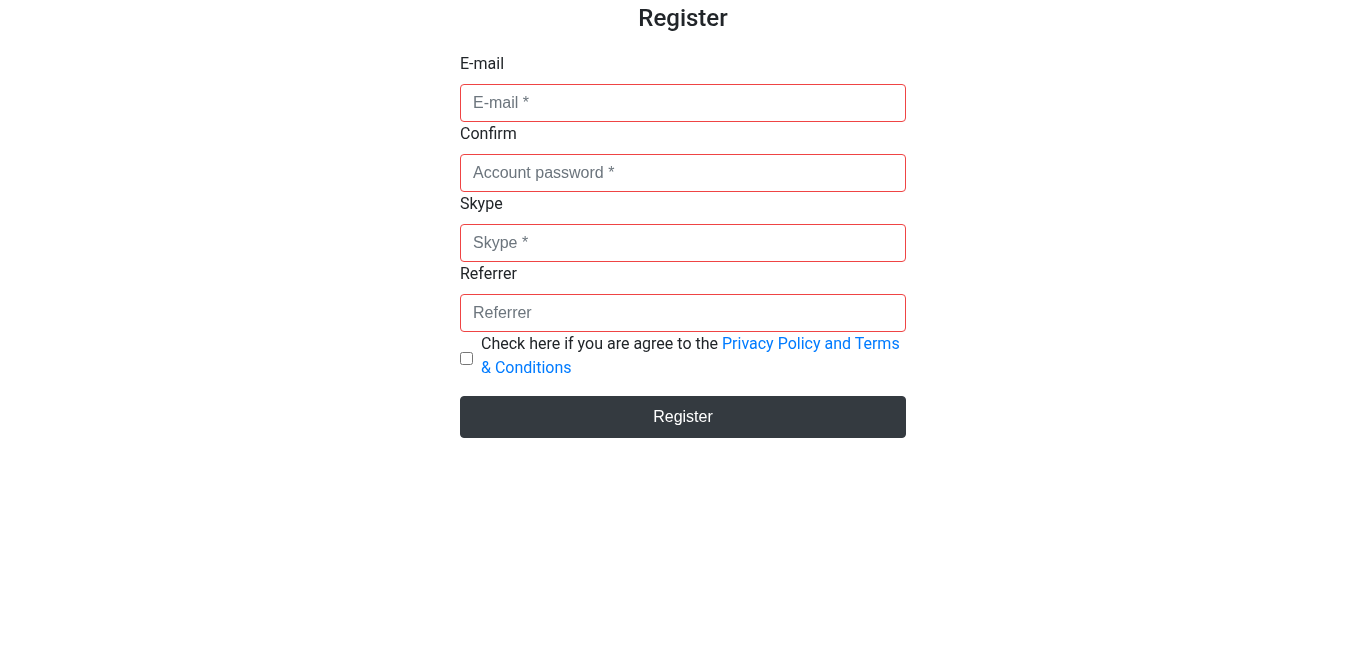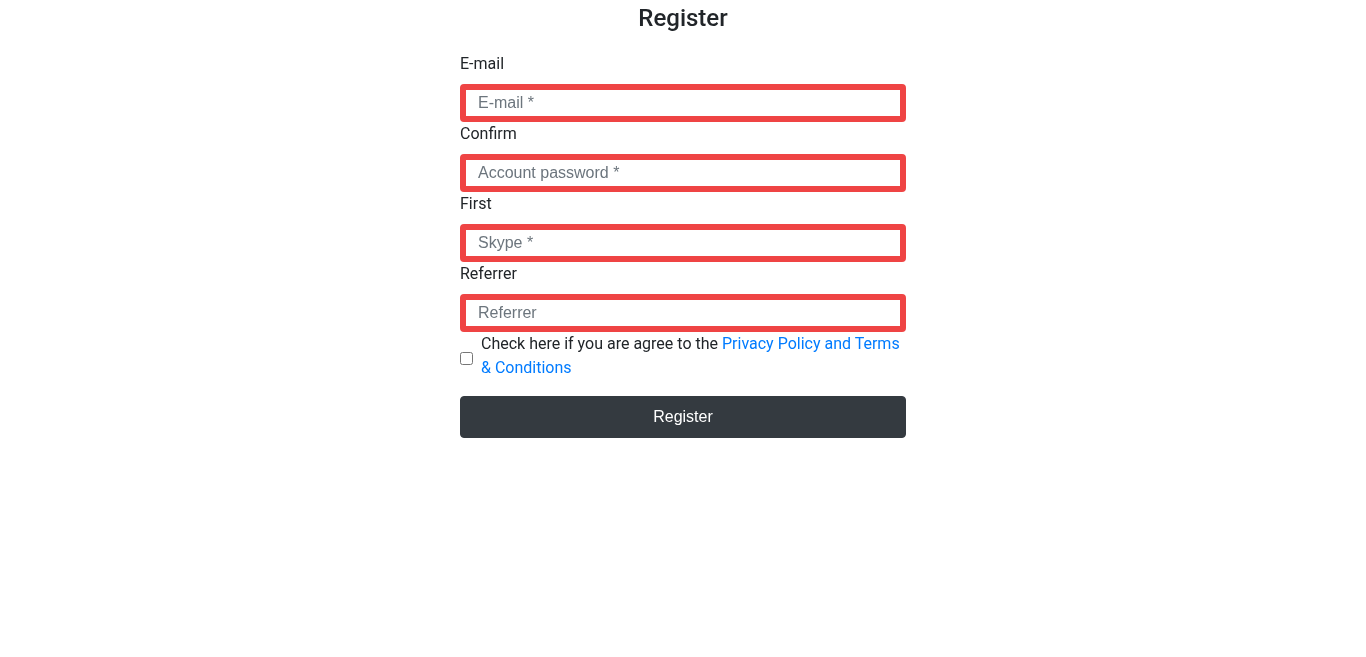--- a/index.html
+++ b/index.html
@@ -42,7 +42,7 @@
       line-height: 1.5;
       color: #495057;
       background-color: #fff;
-      border: 6px solid #ef4444;
+      border: 1px solid #ef4444;
       border-radius: 4px;
       height: 38px;
     }

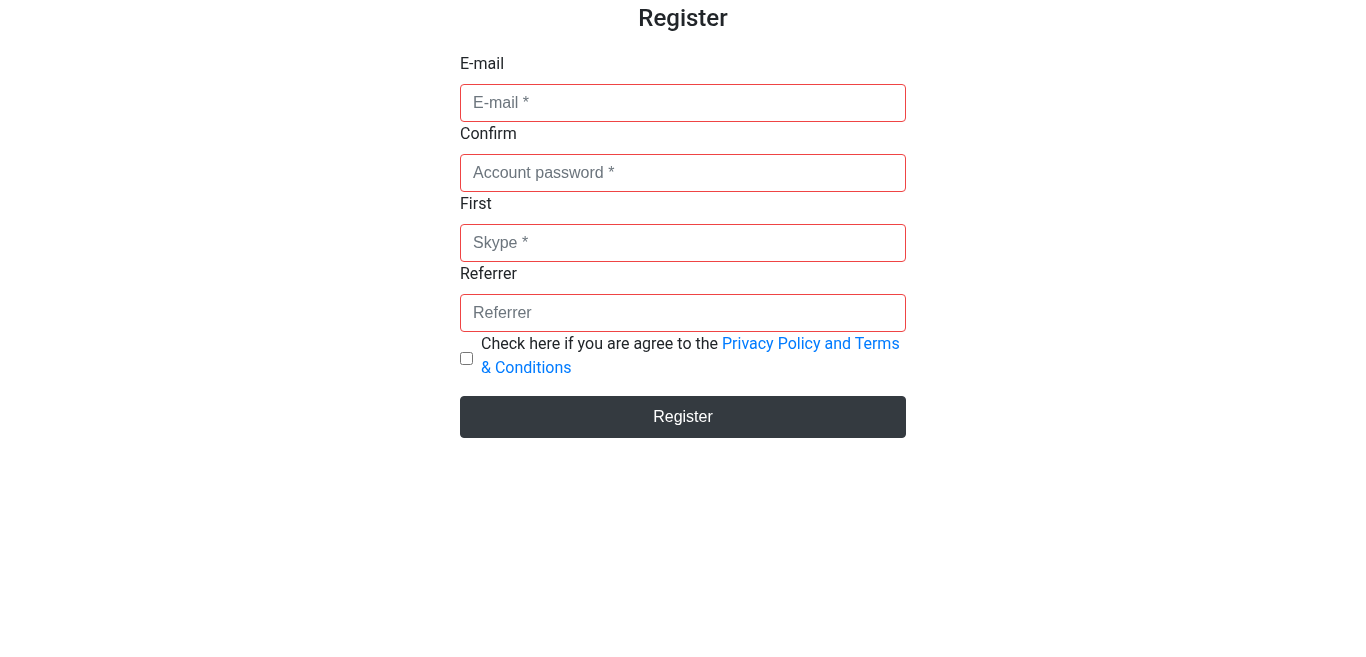--- a/index.html
+++ b/index.html
@@ -103,7 +103,7 @@
 
 
   <div class="form-group">
-    <label class="form-label">First</label>
+    <label class="form-label">Skype</label>
     <input type="text" class="form-control" placeholder="Skype *" style="">
   </div>
 

